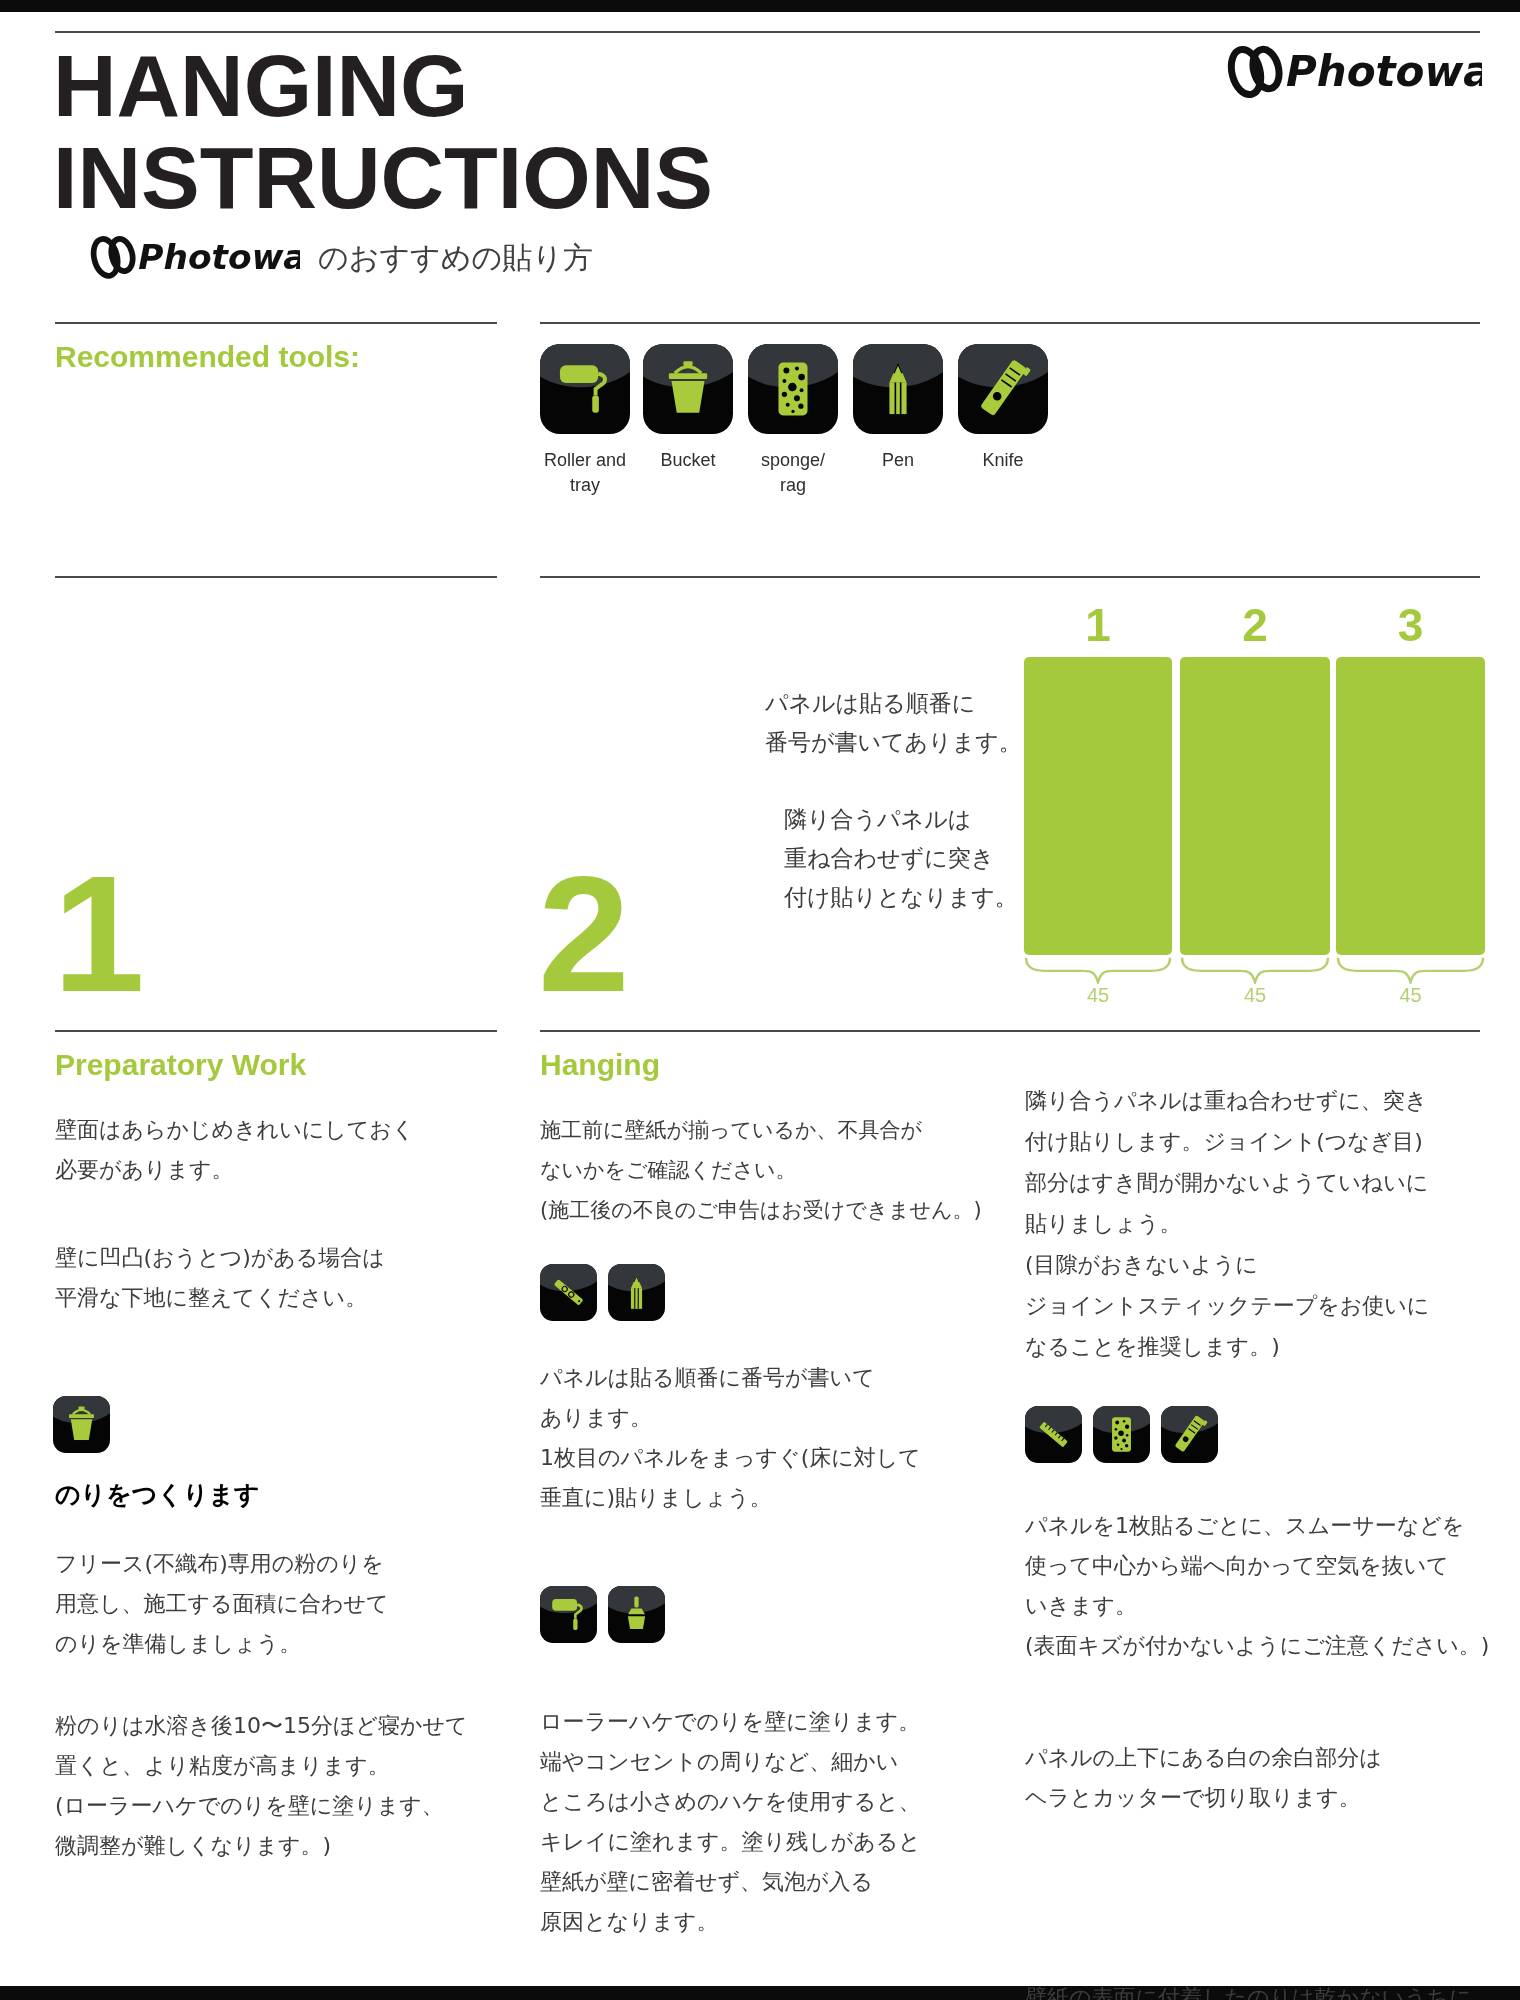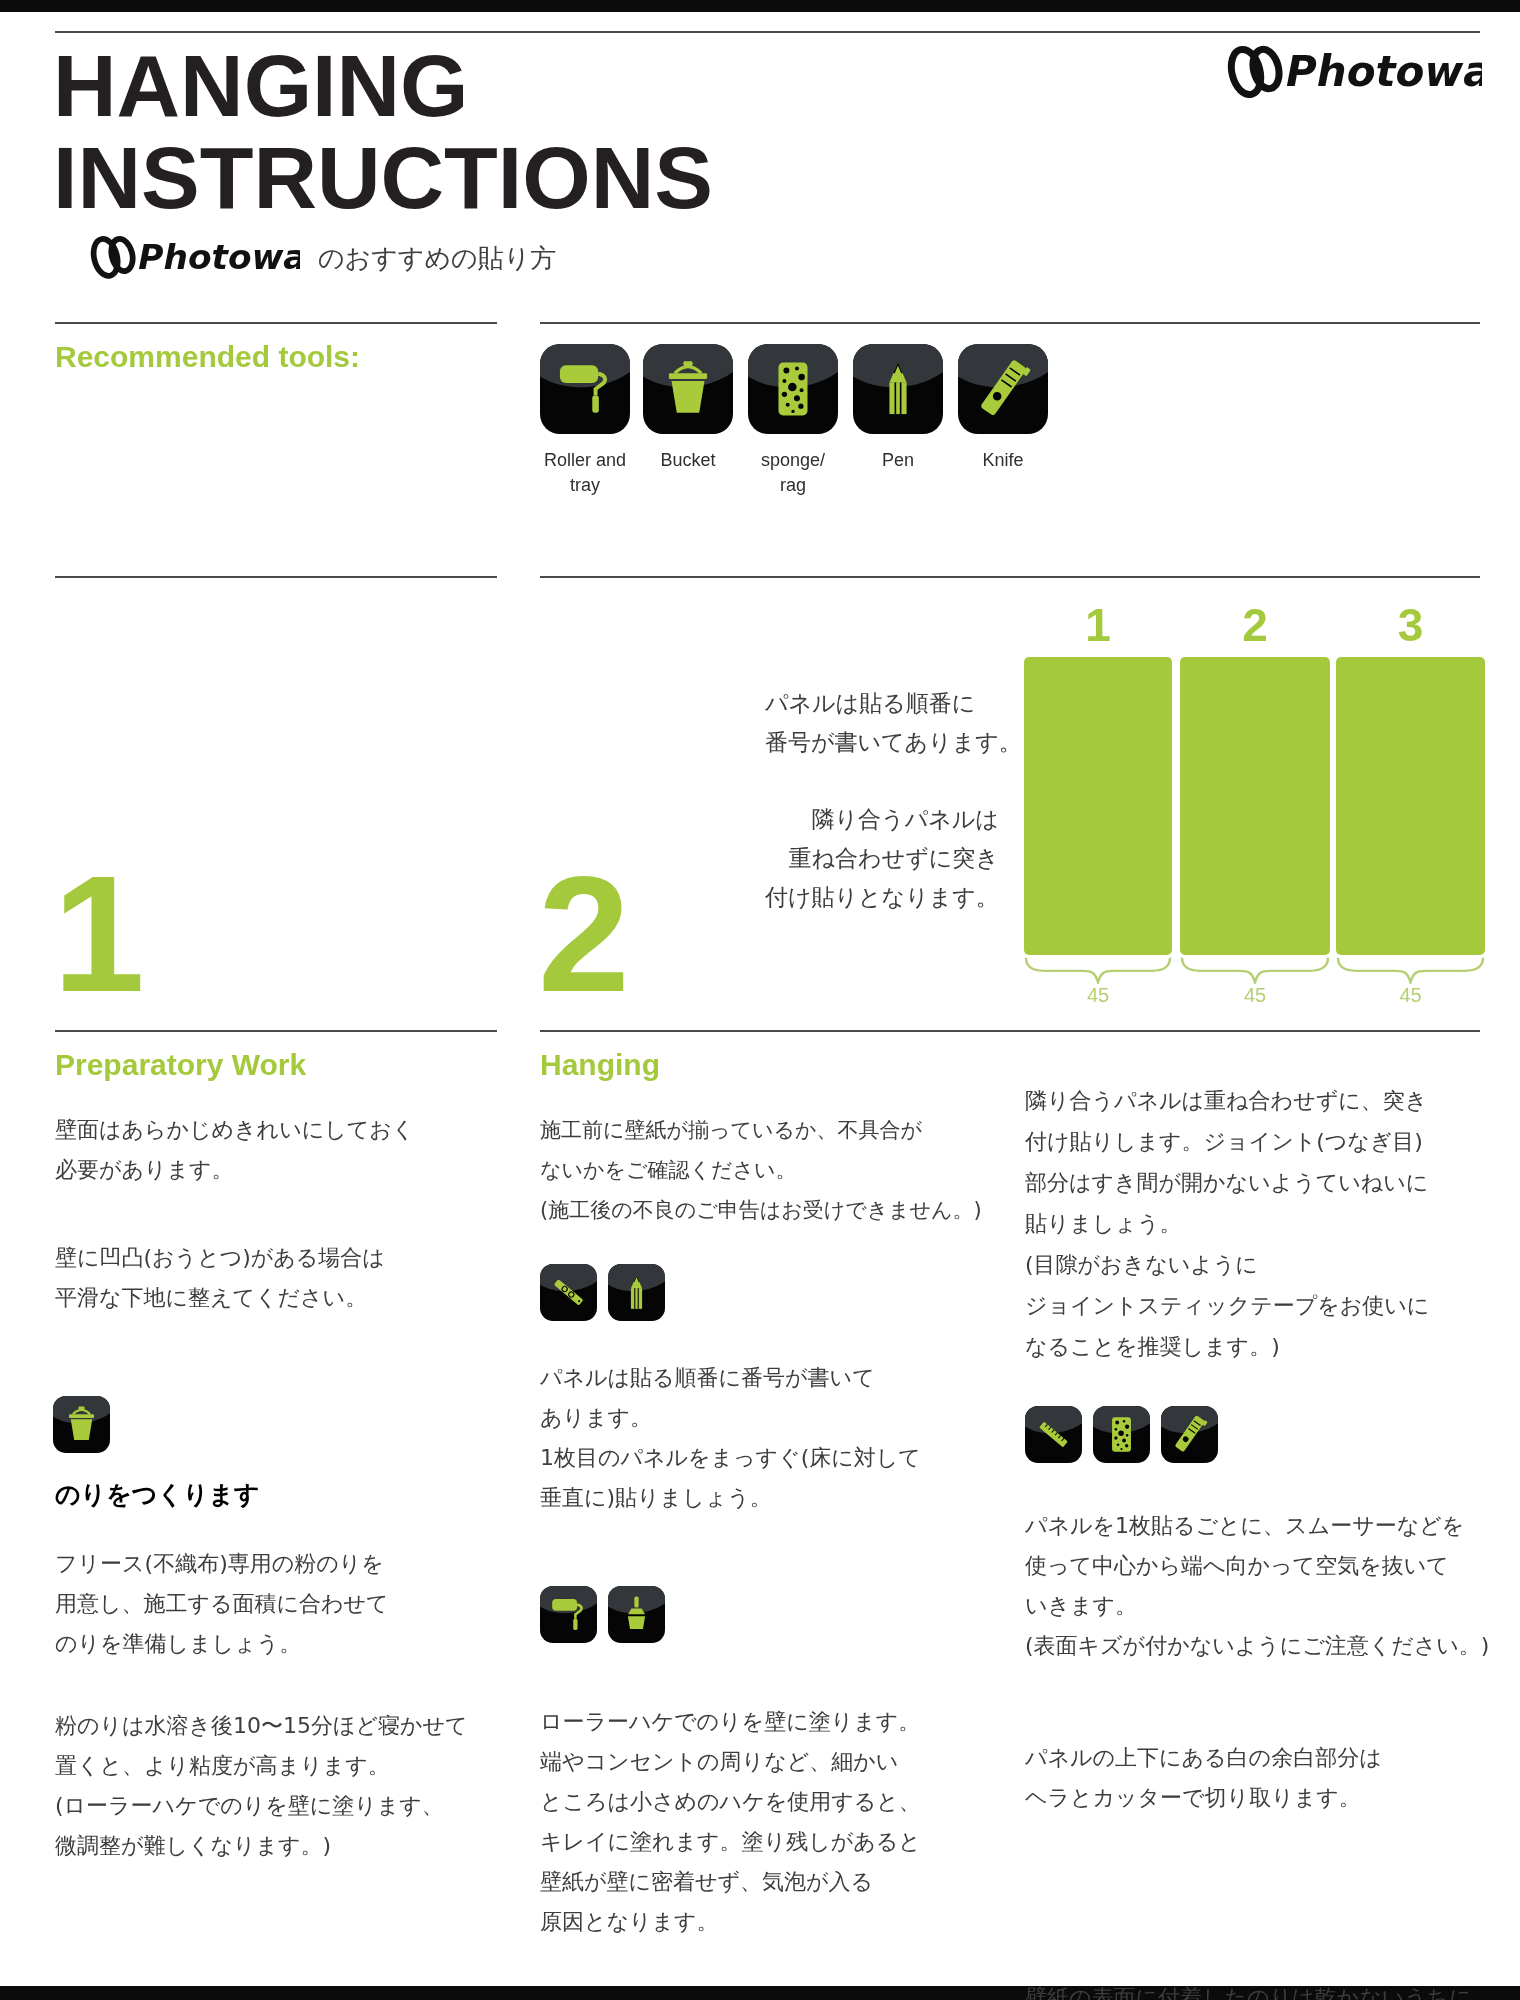--- a/index.html
+++ b/index.html
@@ -134,7 +134,7 @@
       <ellipse cx="40" cy="33" rx="12.5" ry="20" transform="rotate(-14 40 33)" fill="none" stroke="#111" stroke-width="7"></ellipse>
       <text x="60" y="50" class="logo-script" font-size="42">Photowall</text>
     </svg>
-    <div style="font-size:26px;color:#3f3f3f;padding-top:6px;">のおすすめの貼り方</div>
+    <div style="font-size:30px;color:#3f3f3f;padding-top:6px;">のおすすめの貼り方</div>
   </div>
 
   <div class="abs rule" style="left:55px;top:322px;width:442px;"></div>

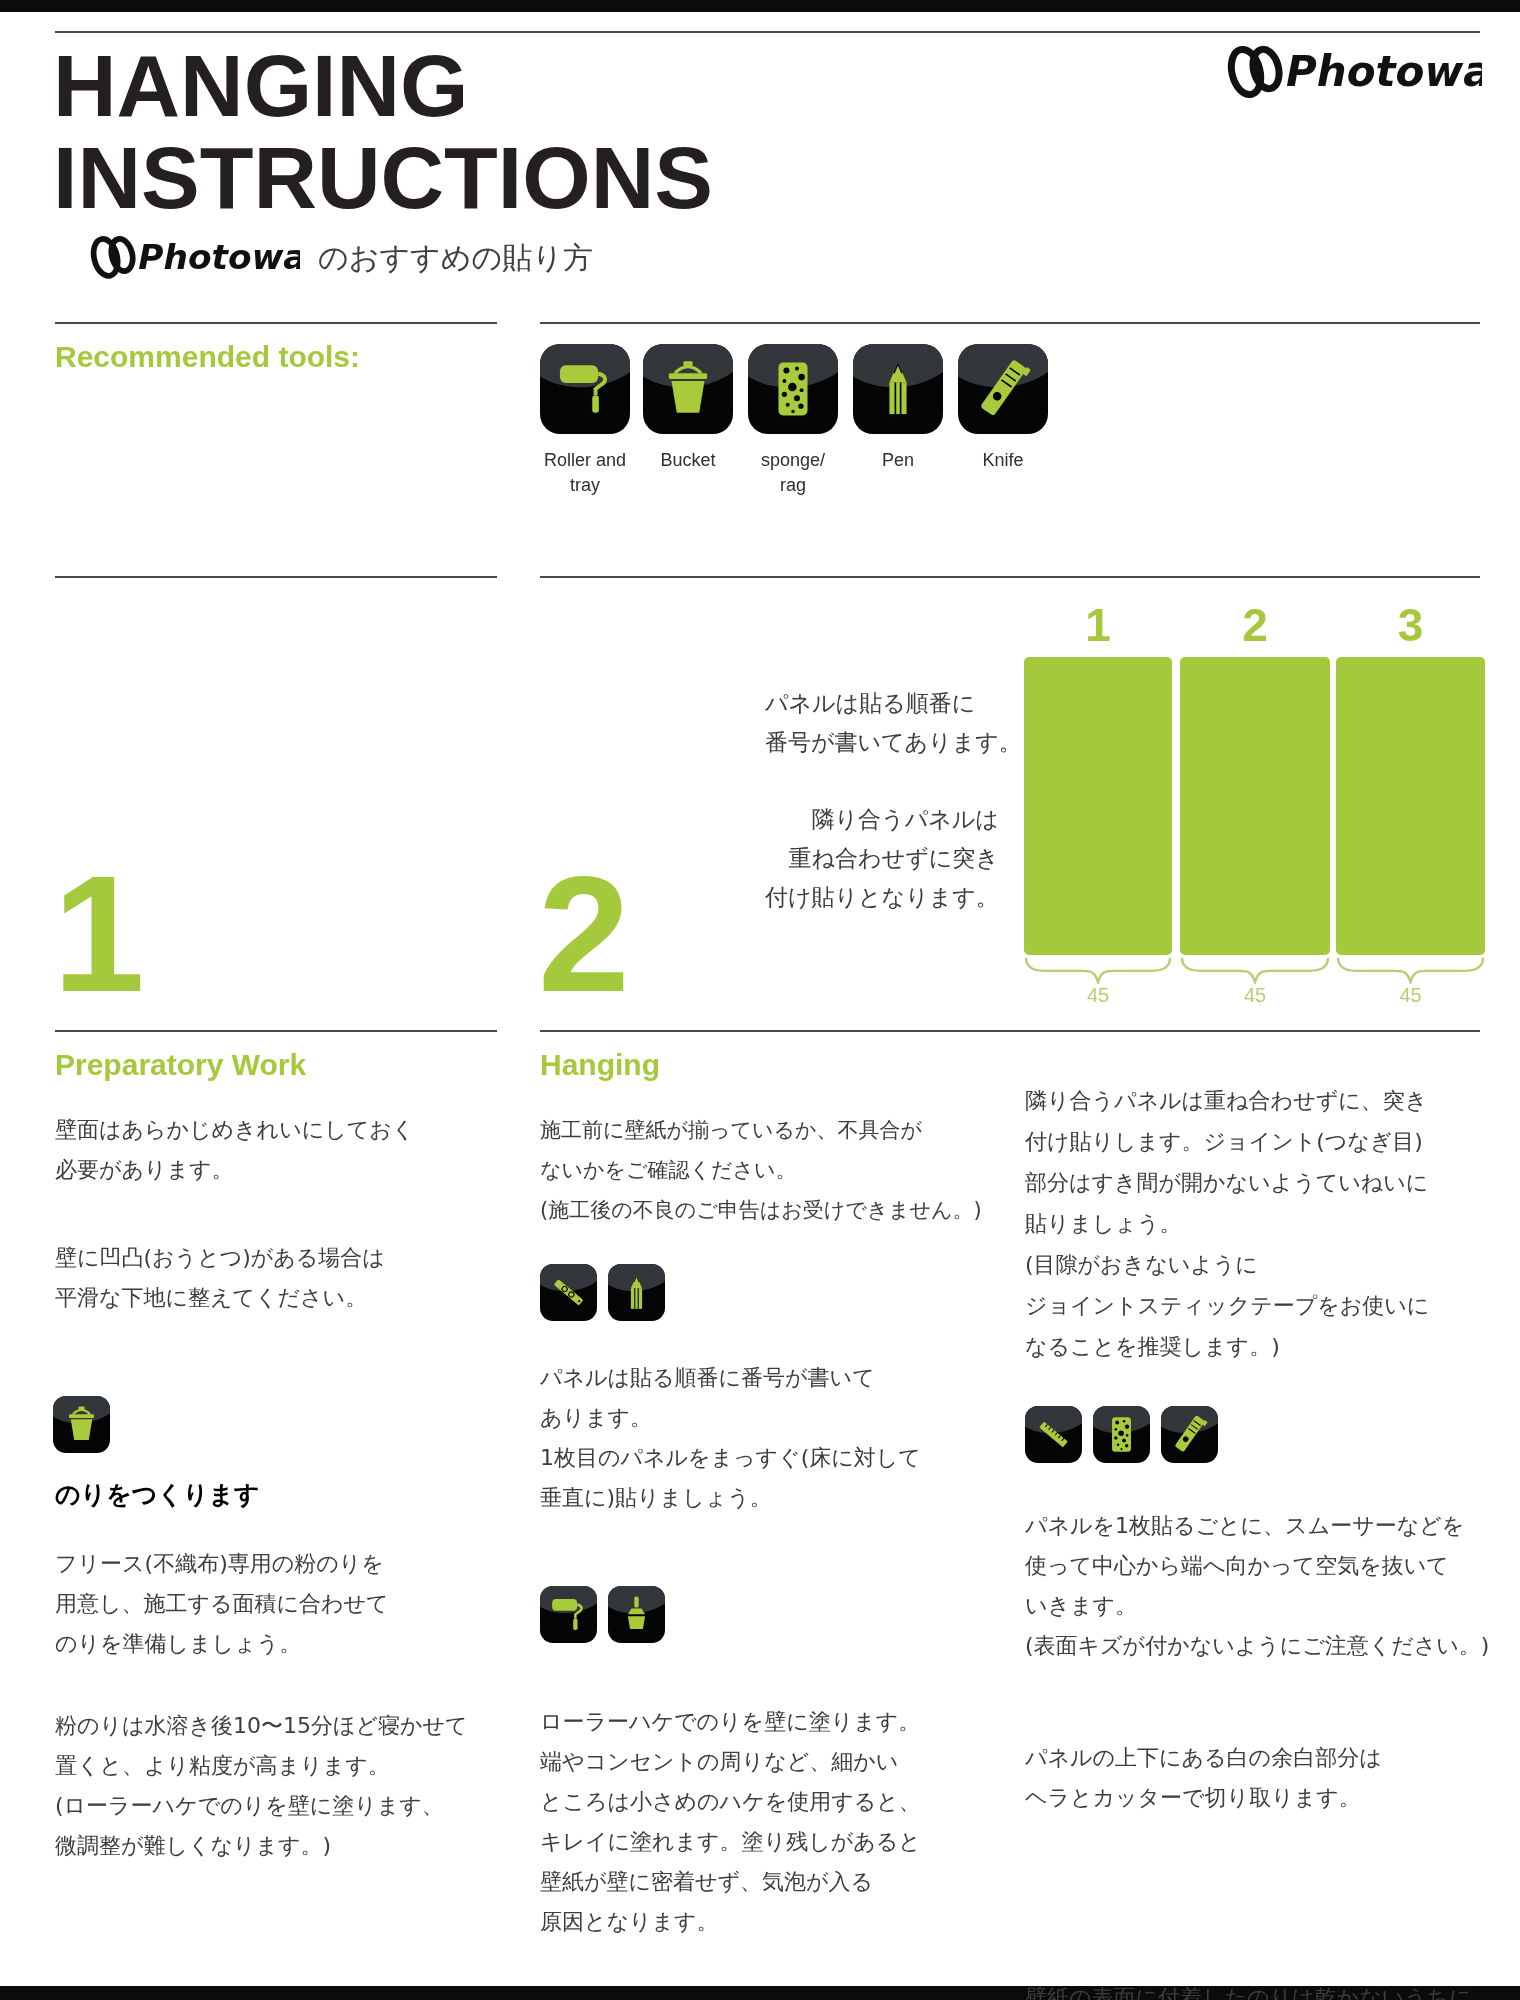--- a/index.html
+++ b/index.html
@@ -184,7 +184,7 @@
 
   <div class="abs note" style="left:765px;top:684px;">パネルは貼る順番に
 番号が書いてあります。</div>
-  <div class="abs note" style="left:765px;top:800px;text-align:right;">隣り合うパネルは
+  <div class="abs note" style="left:784px;top:800px;">隣り合うパネルは
 重ね合わせずに突き
 付け貼りとなります。</div>
 

